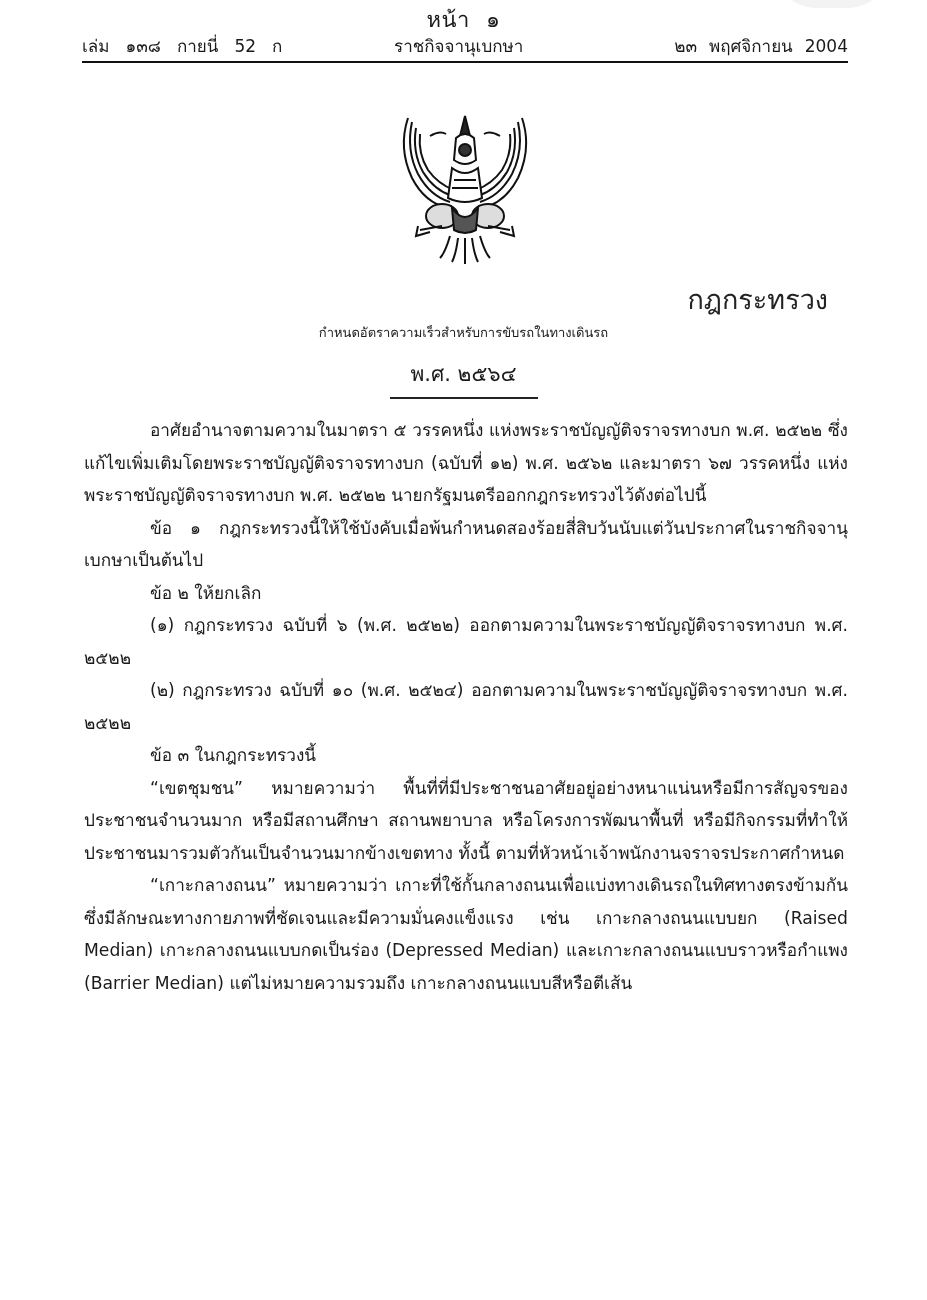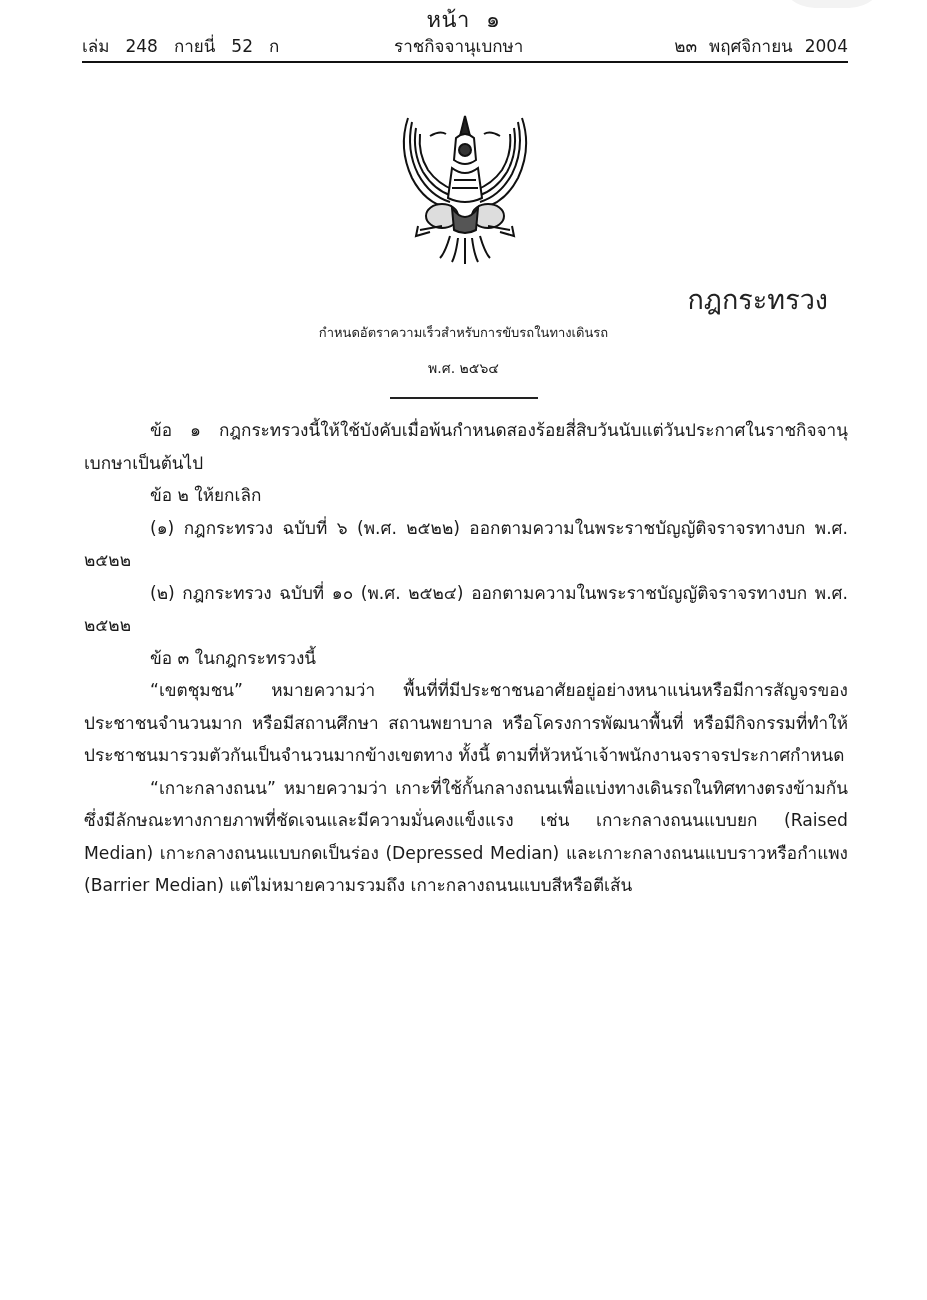--- a/index.html
+++ b/index.html
@@ -60,7 +60,7 @@
 
 <div class="header-row">
   <div class="left">
-    <span>เล่ม</span><span>248</span><span>กายนี่</span><span>52</span><span>ก</span>
+    <span>เล่ม</span><span>๑๓๘</span><span>กายนี่</span><span>52</span><span>ก</span>
   </div>
   <div class="center">ราชกิจจานุเบกษา</div>
   <div class="right">

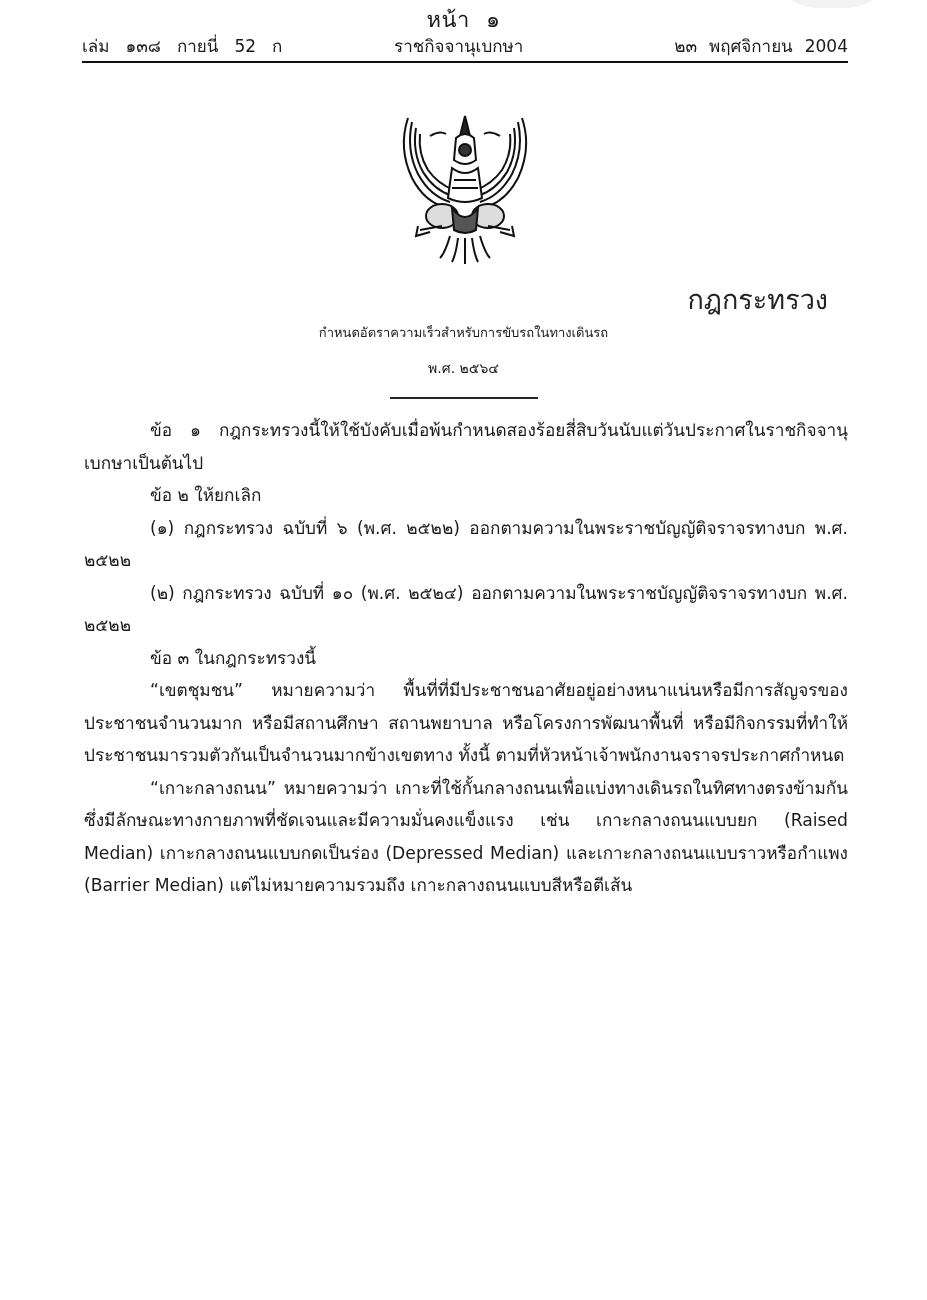--- a/index.html
+++ b/index.html
@@ -37,7 +37,7 @@
   }
   .year {
     position: absolute; top: 357px; left: 0; width: 927px; text-align: center;
-    font-size: 14px;
+    font-size: 21px;
   }
   .title-rule {
     position: absolute; top: 397px; left: 390px; width: 148px; height: 1.5px; background: #222;

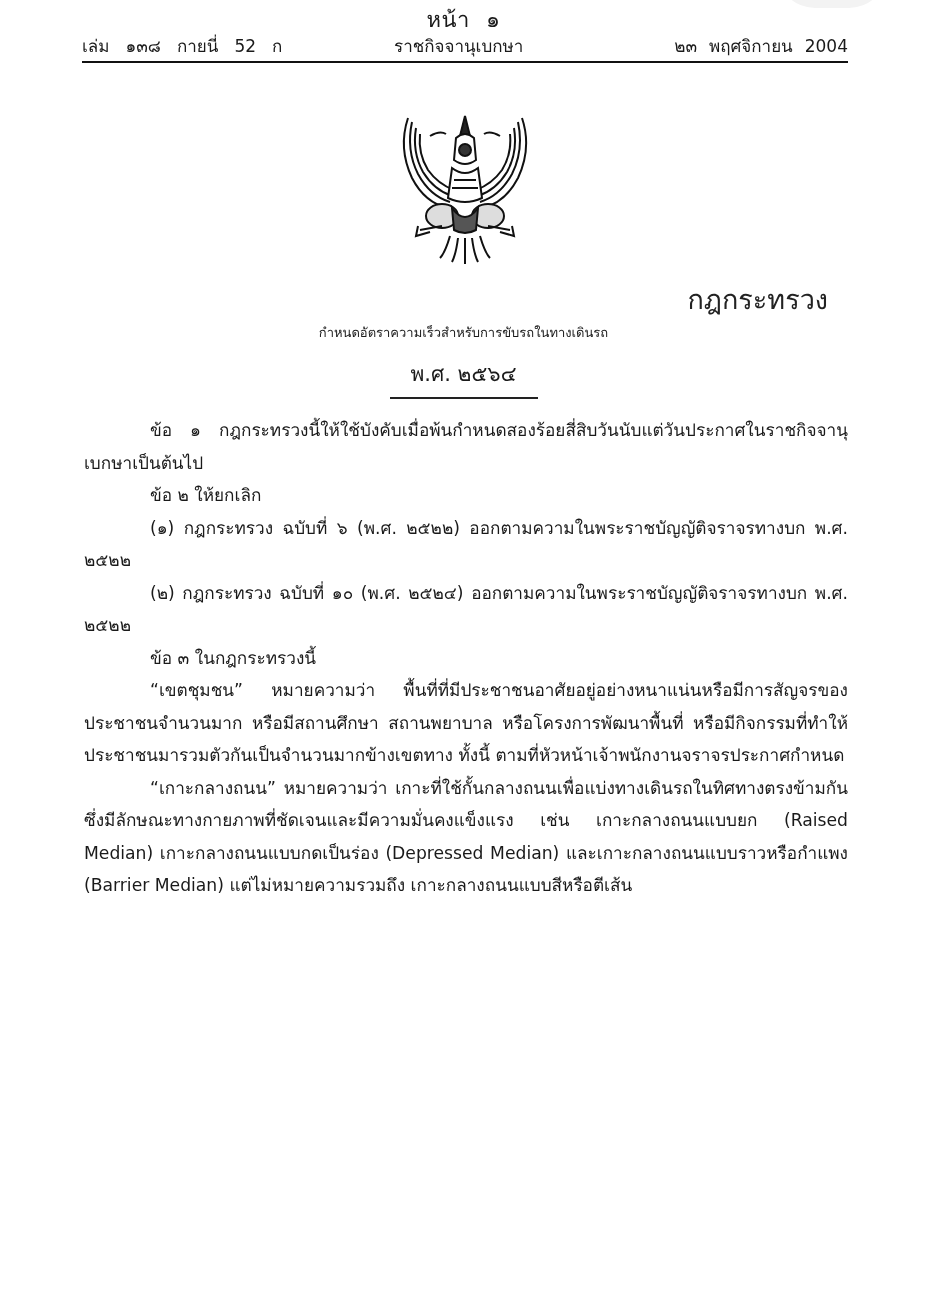--- a/index.html
+++ b/index.html
@@ -109,6 +109,7 @@
 <div class="title-rule"></div>
 
 <div class="body">
+  <p class="para indent">อาศัยอำนาจตามความในมาตรา ๕ วรรคหนึ่ง แห่งพระราชบัญญัติจราจรทางบก พ.ศ. ๒๕๒๒ ซึ่งแก้ไขเพิ่มเติมโดยพระราชบัญญัติจราจรทางบก (ฉบับที่ ๑๒) พ.ศ. ๒๕๖๒ และมาตรา ๖๗ วรรคหนึ่ง แห่งพระราชบัญญัติจราจรทางบก พ.ศ. ๒๕๒๒ นายกรัฐมนตรีออกกฎกระทรวงไว้ดังต่อไปนี้</p>
   <p class="para indent">ข้อ  ๑  กฎกระทรวงนี้ให้ใช้บังคับเมื่อพ้นกำหนดสองร้อยสี่สิบวันนับแต่วันประกาศในราชกิจจานุเบกษาเป็นต้นไป</p>
   <p class="para indent">ข้อ  ๒  ให้ยกเลิก</p>
   <p class="para indent">(๑)  กฎกระทรวง ฉบับที่ ๖ (พ.ศ. ๒๕๒๒) ออกตามความในพระราชบัญญัติจราจรทางบก พ.ศ. ๒๕๒๒</p>

